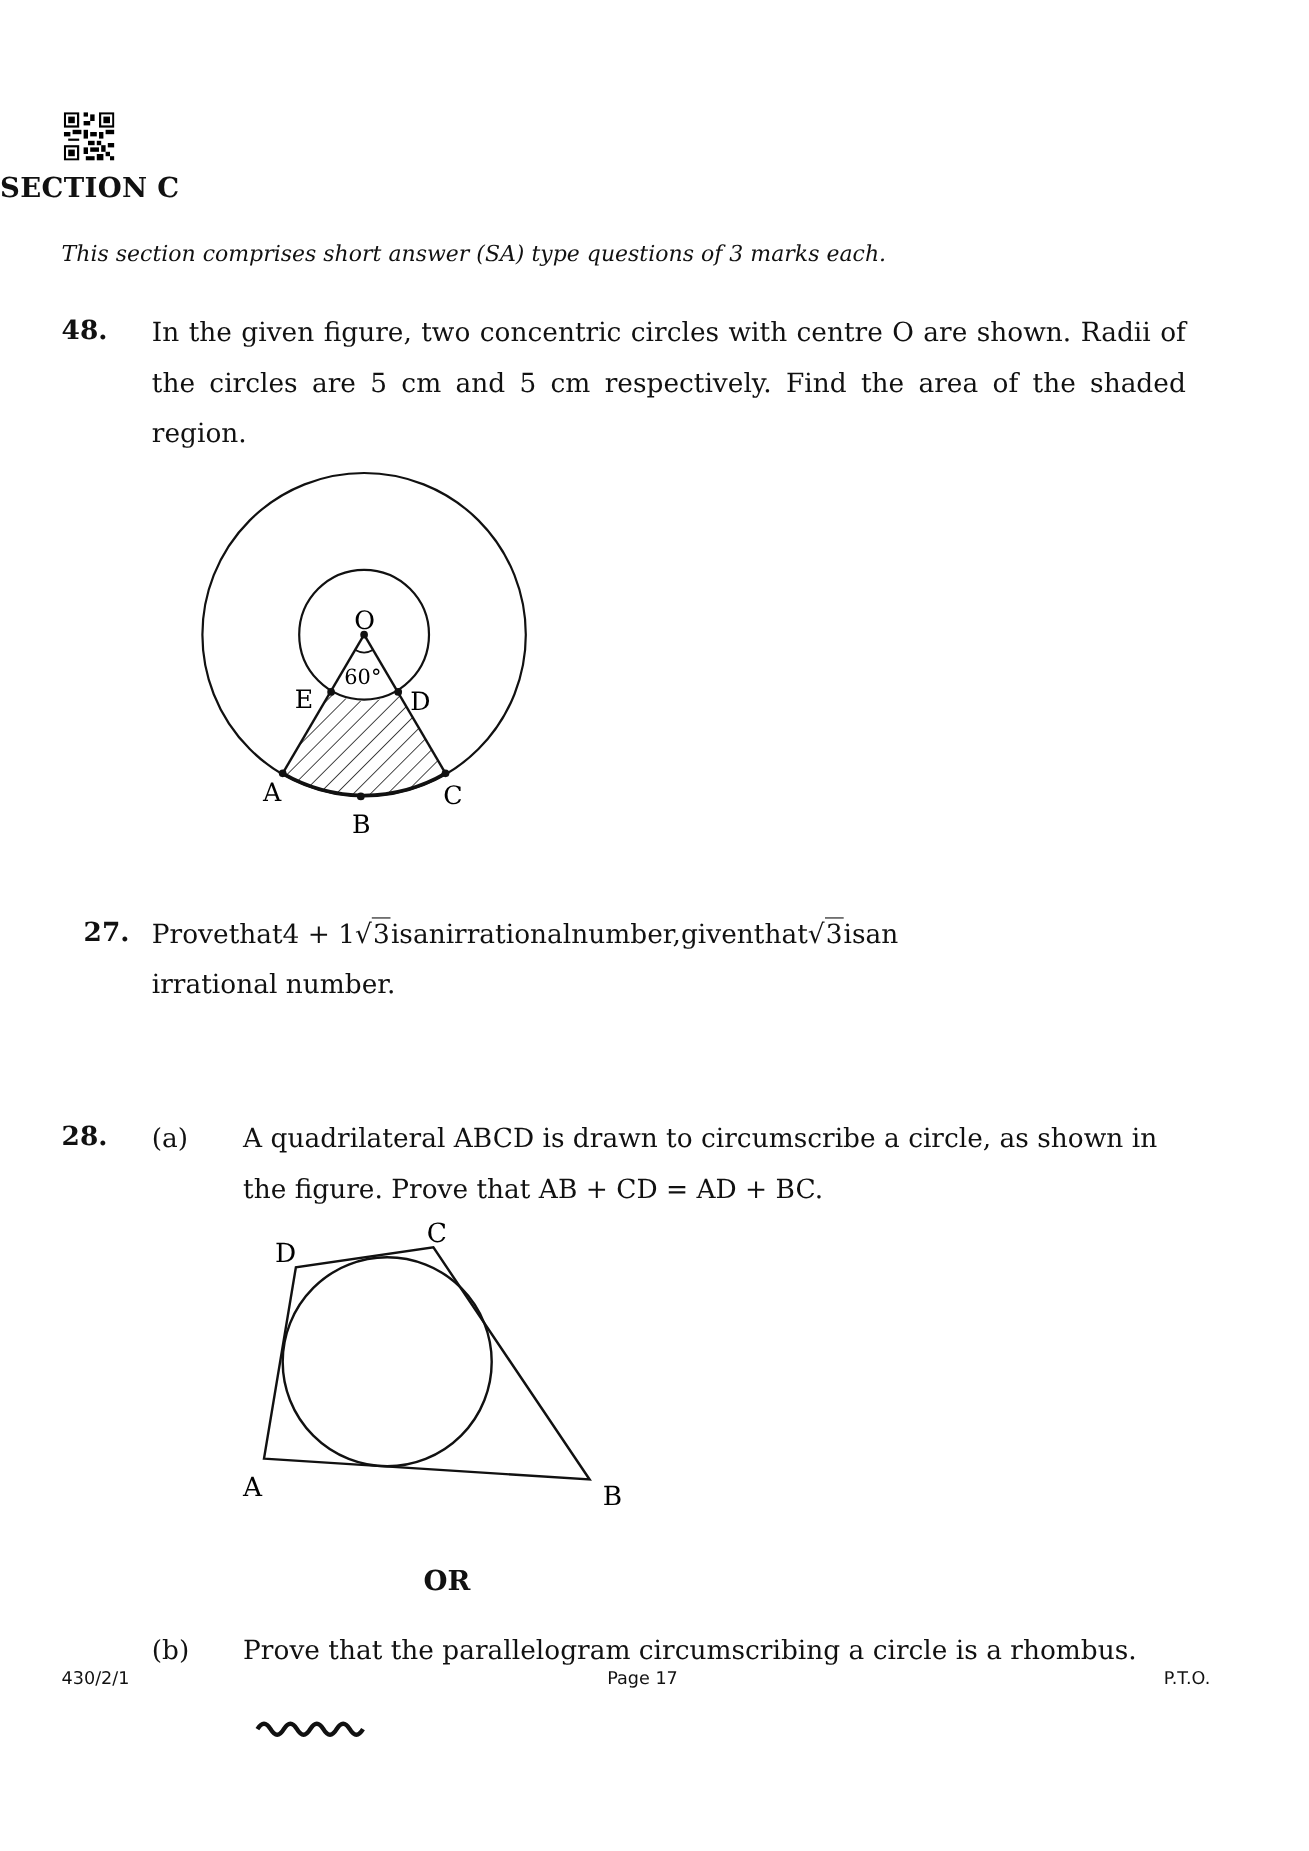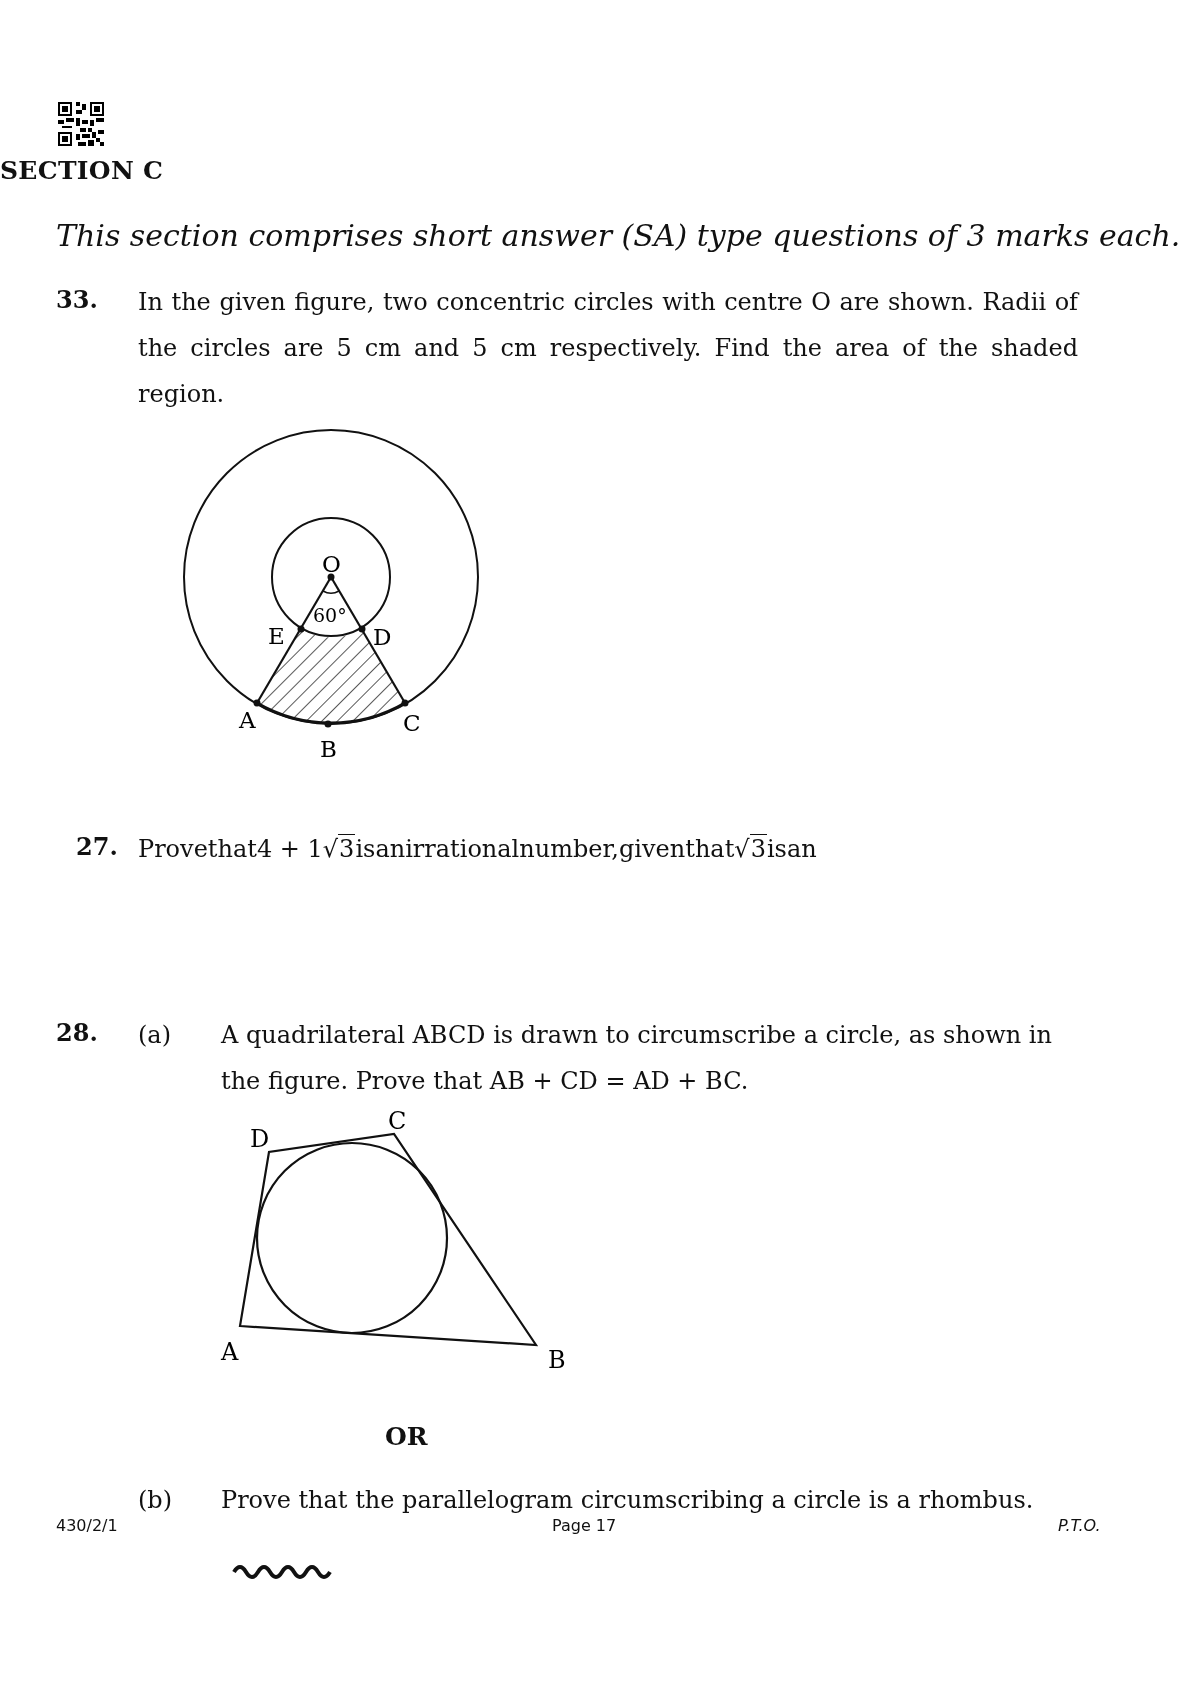--- a/index.html
+++ b/index.html
@@ -9,7 +9,7 @@
   .qr { left: 58px; top: 102px; width: 46px; height: 44px; }
   .section-title { left: 0; width: 1190px; top: 156px; 
                    font-weight: bold; font-size: 25px; letter-spacing: 0.3px; }
-  .intro { left: 56px; top: 218px; font-style: italic; font-size: 30px; }
+  .intro { left: 56px; top: 218px; font-style: italic; font-size: 20px; }
   .qnum { font-weight: bold; font-size: 24px; }
   .body-text { font-size: 24px; line-height: 46px; }
   .q26-num { left: 56px; top: 285px; }

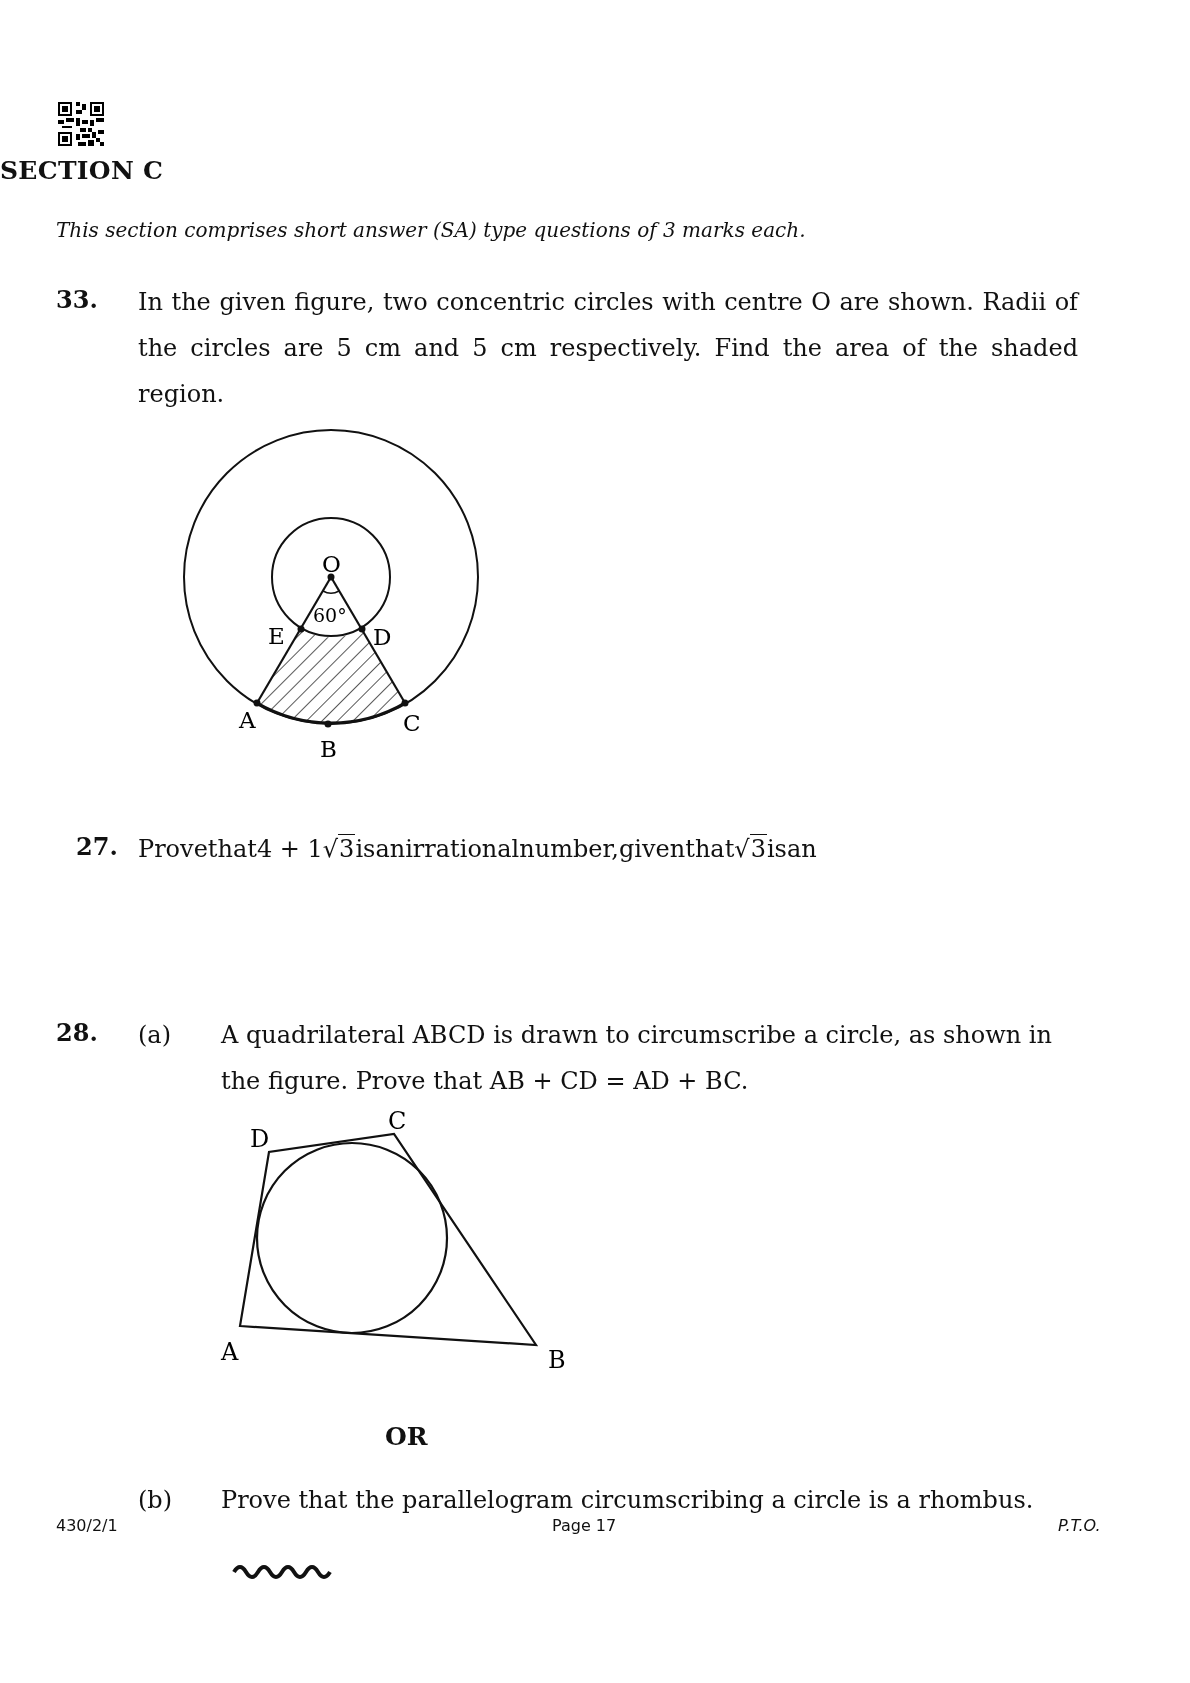--- a/index.html
+++ b/index.html
@@ -72,7 +72,7 @@
 <div class="abs section-title">SECTION C</div>
 <div class="abs intro">This section comprises short answer (SA) type questions of 3 marks each.</div>
 
-<div class="abs qnum q26-num">33.</div>
+<div class="abs qnum q26-num">48.</div>
 <div class="abs body-text q26-text">In the given figure, two concentric circles with centre O are shown. Radii of the circles are 5 cm and 5 cm respectively. Find the area of the shaded region.</div>
 
 <svg class="abs" style="left:0;top:0;" width="1190" height="1683">

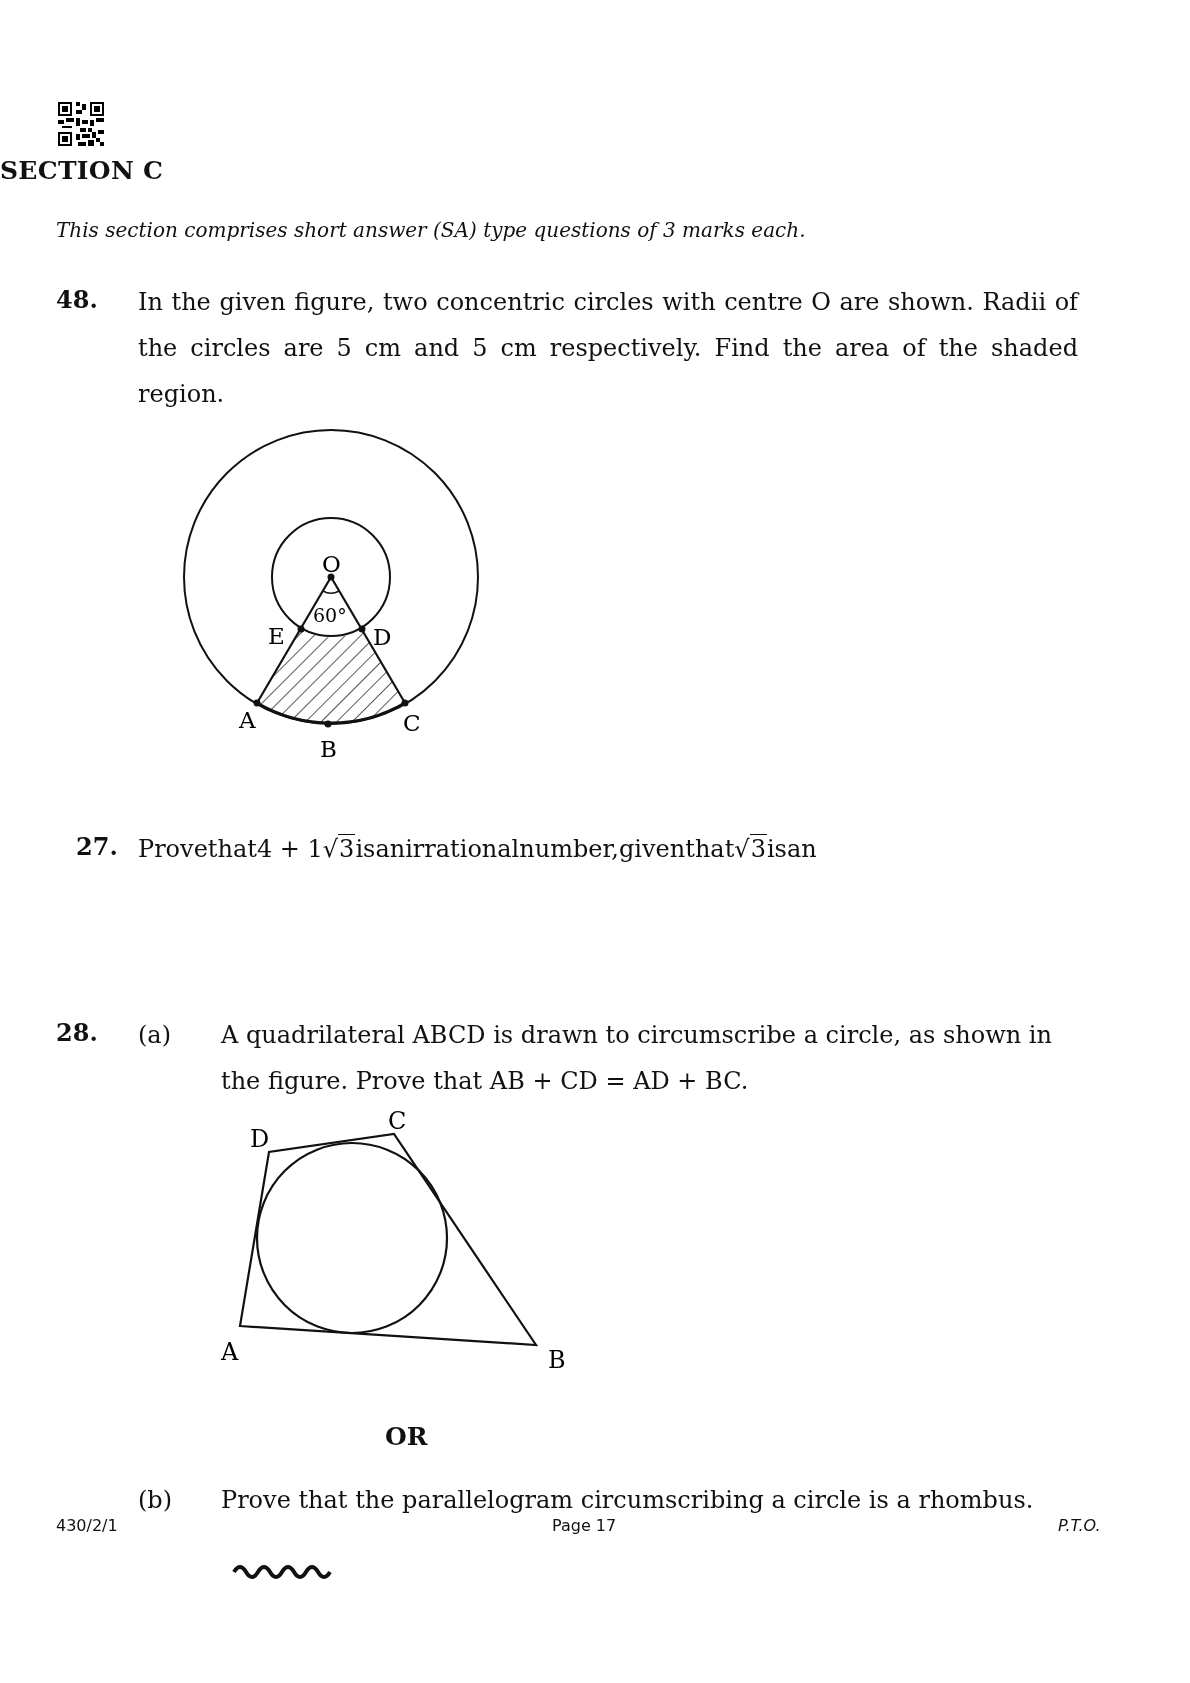--- a/index.html
+++ b/index.html
@@ -139,6 +139,7 @@
     <span>is</span>
     <span>an</span>
   </div>
+  <div>irrational number.</div>
 </div>
 
 <div class="abs qnum q28-num">28.</div>

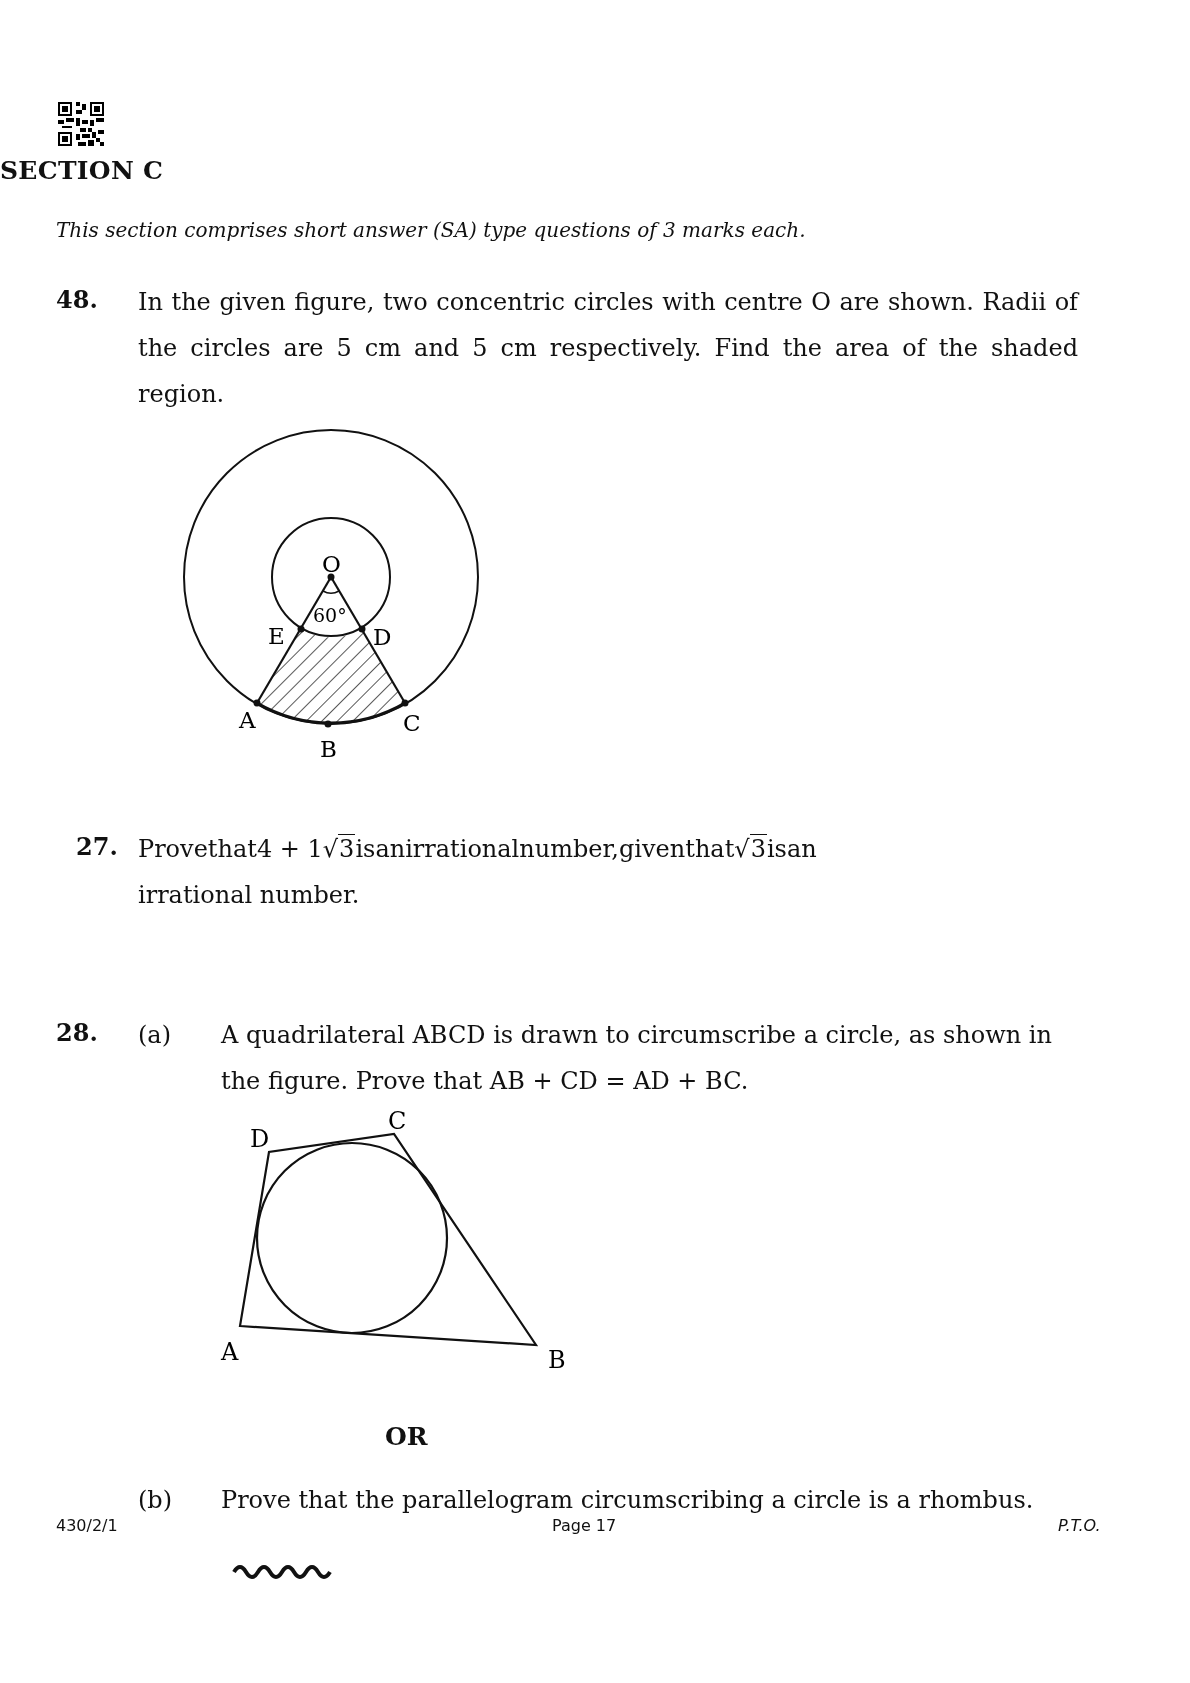--- a/index.html
+++ b/index.html
@@ -26,7 +26,7 @@
   .footer { font-family: "DejaVu Sans", "Liberation Sans", sans-serif; font-size: 16px; top: 1516px; }
   .f-code { left: 56px; }
   .f-page { left: 552px; }
-  .f-pto { left: 1058px; font-style: italic; }
+  .f-pto { left: 1058px; }
   .f-tilde { left: 232px; top: 1560px; }
   .sqrt { white-space: nowrap; }
   .sqrt .rad { border-top: 1.5px solid #111; padding: 0 1px; }

